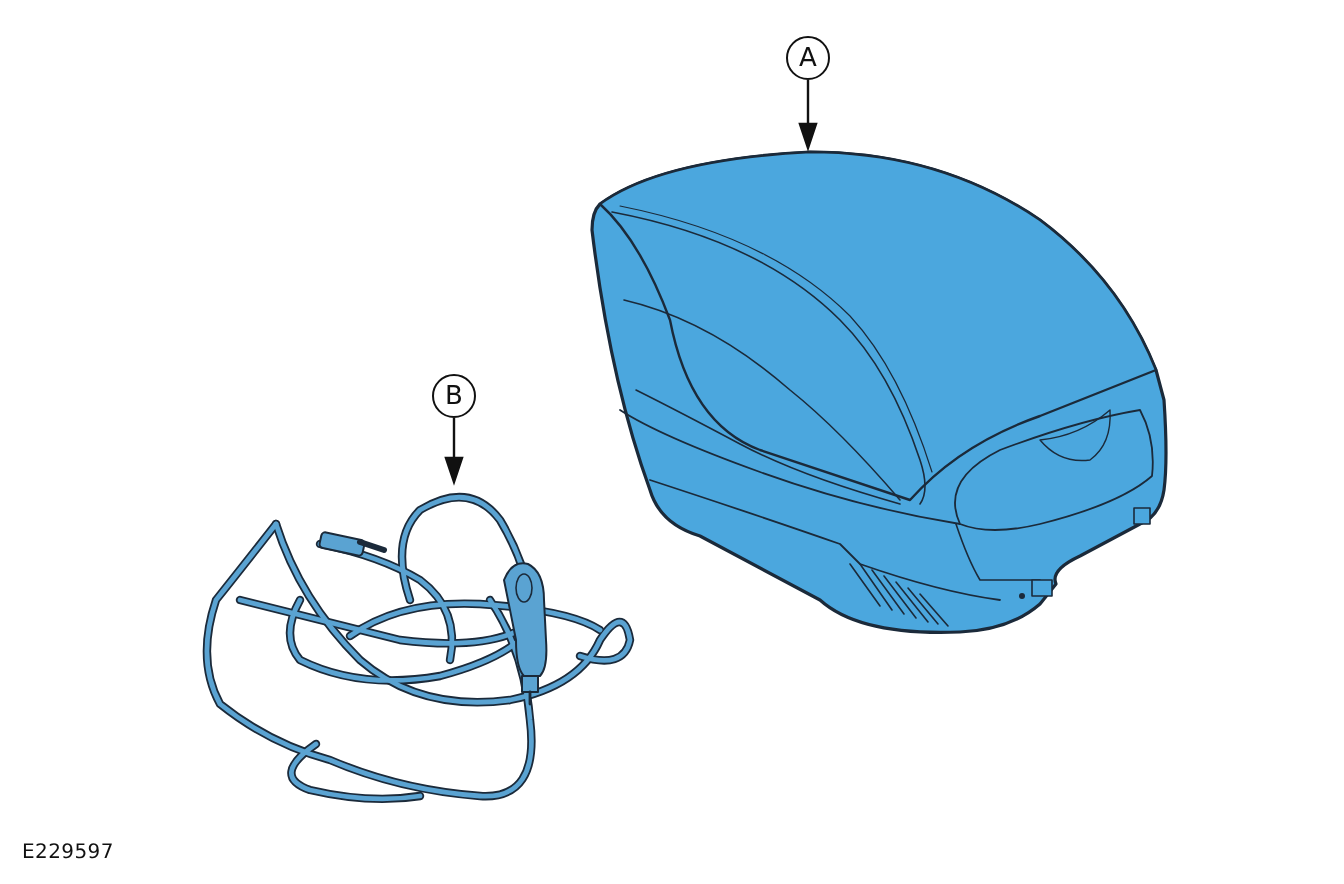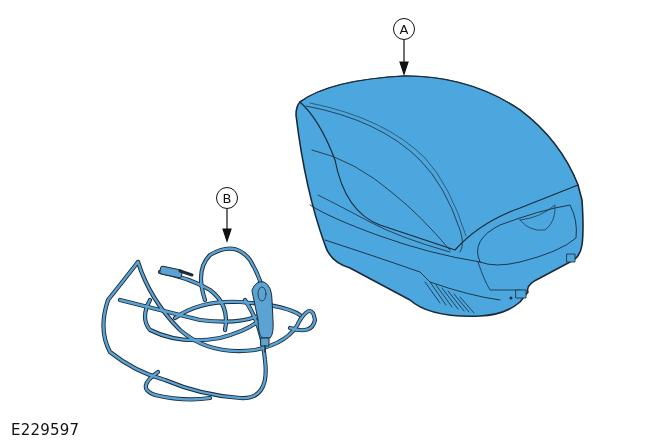--- a/index.html
+++ b/index.html
@@ -9,7 +9,7 @@
       position: absolute; width: 22px; height: 22px; border: 1.2px solid #111; border-radius: 50%;
       display: flex; align-items: center; justify-content: center; font-size: 13px; color: #111; background: #fff; box-sizing: border-box;
     }
-    .figure-id { position: absolute; left: 11px; top: 421px; font-size: 15px; color: #111; letter-spacing: 0.2px; }
+    .figure-id { position: absolute; left: 11px; top: 421px; font-size: 10px; color: #111; letter-spacing: 0.2px; }
   </style>
 </head>
 <body>

